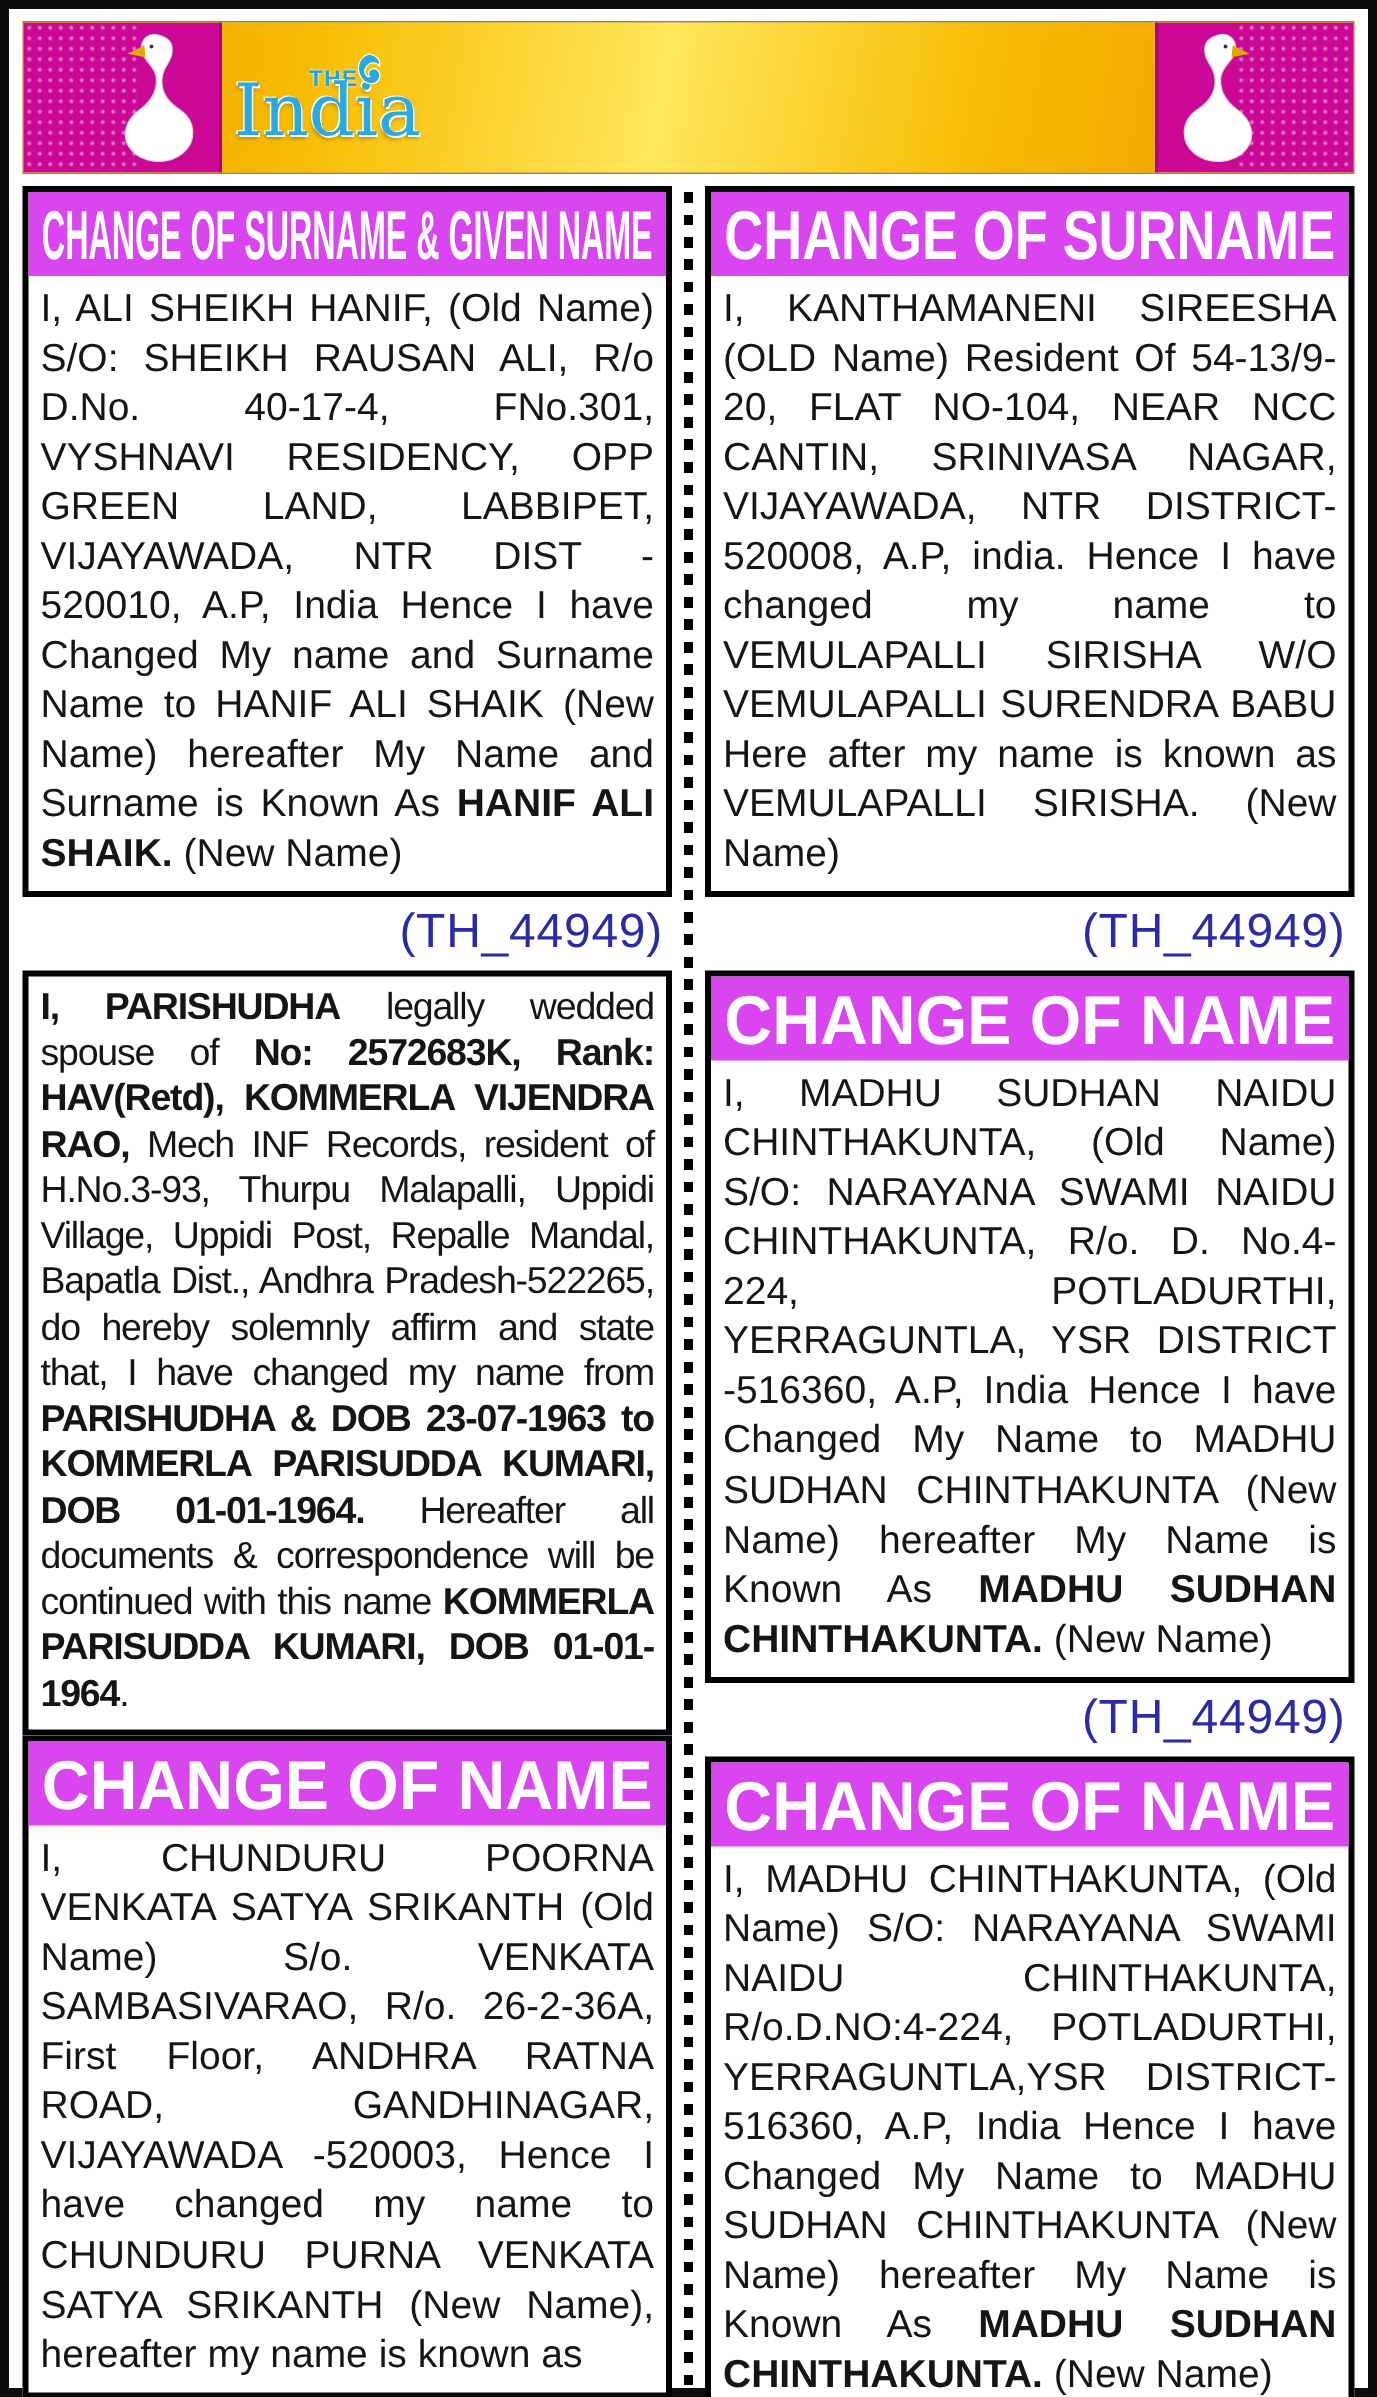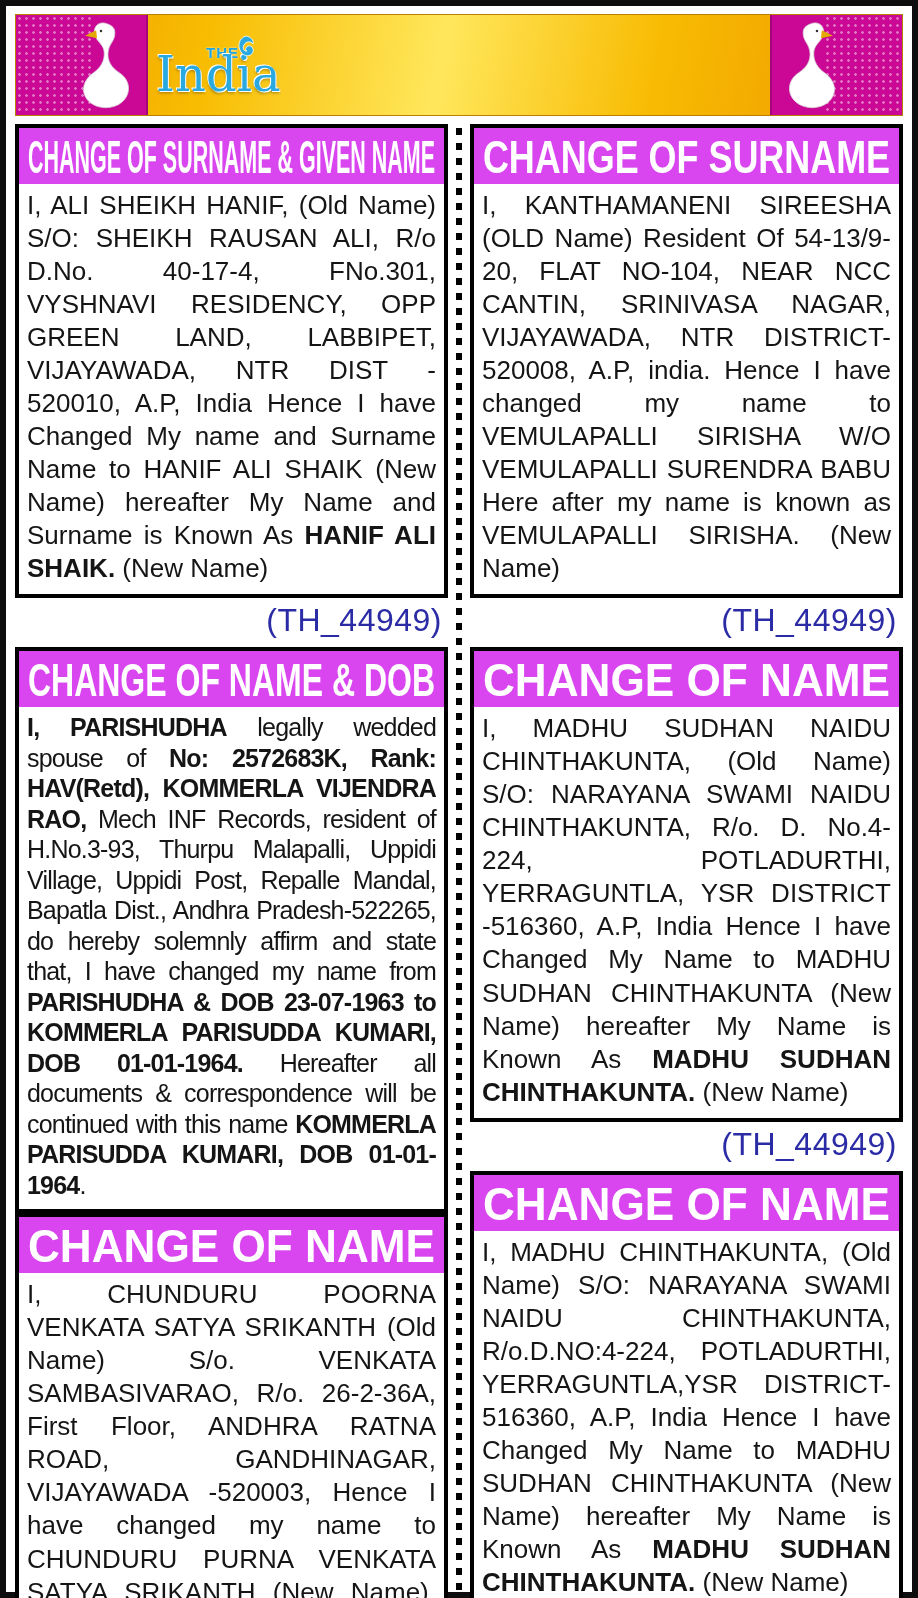--- a/index.html
+++ b/index.html
@@ -138,11 +138,6 @@
       <div class="ad-ref">(TH_44949)</div>
 
       <section class="ad ad-l2 condensed">
-        <div class="ad-head">
-          <svg viewBox="0 0 426 54" preserveAspectRatio="none">
-            <text x="213" y="44" font-size="46" text-anchor="middle" textLength="412" lengthAdjust="spacingAndGlyphs">CHANGE OF NAME &amp; DOB</text>
-          </svg>
-        </div>
         <div class="ad-body"><span class="seg-bold">I, PARISHUDHA</span><span> legally wedded spouse of </span><span class="seg-bold">No: 2572683K, Rank: HAV(Retd), KOMMERLA VIJENDRA RAO,</span><span> Mech INF Records, resident of H.No.3-93, Thurpu Malapalli, Uppidi Village, Uppidi Post, Repalle Mandal, Bapatla Dist., Andhra Pradesh-522265, do hereby solemnly affirm and state that, I have changed my name from </span><span class="seg-bold">PARISHUDHA &amp; DOB 23-07-1963 to KOMMERLA PARISUDDA KUMARI, DOB 01-01-1964.</span><span> Hereafter all documents &amp; correspondence will be continued with this name </span><span class="seg-bold">KOMMERLA PARISUDDA KUMARI, DOB 01-01-1964</span><span>.</span></div>
       </section>
 

